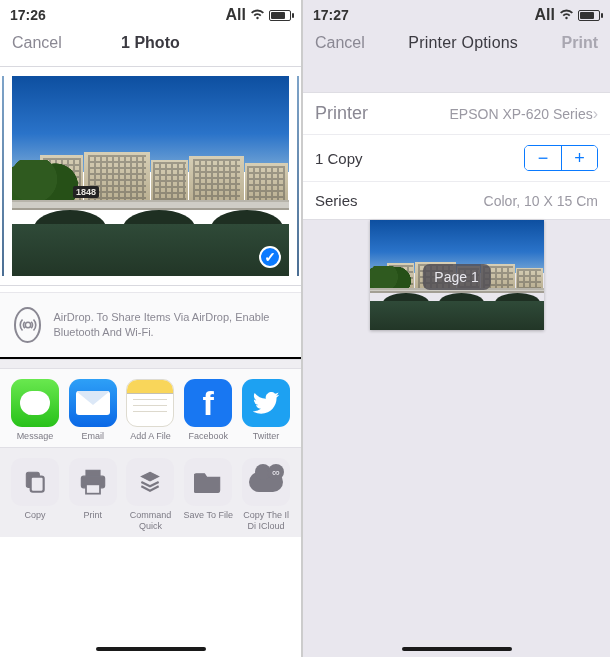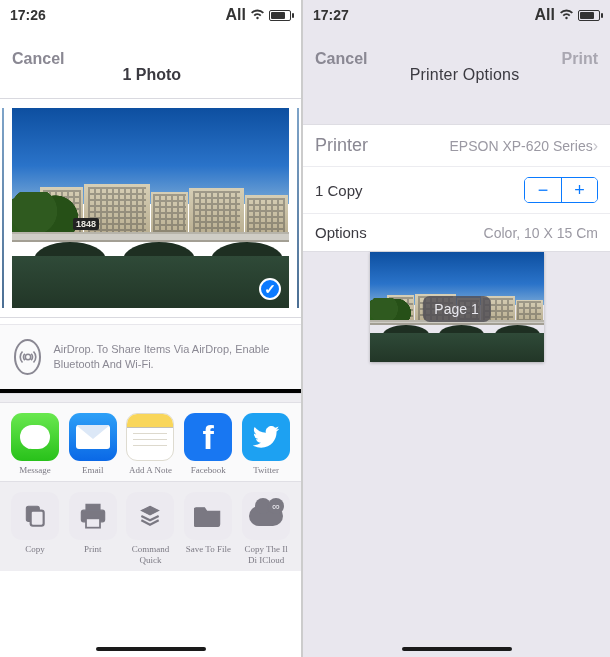--- a/index.html
+++ b/index.html
@@ -19,7 +19,7 @@
 
     
     .nav { display: flex; justify-content: space-between; align-items: center; padding: 8px 12px 14px; font-size: 16px; }
-    .nav .cancel { color: #8a8893; font-weight: bold; }
+    .nav .cancel { color: #8a8893; }
     .nav .title { color: #3b3a41; font-weight: 600; margin-top: 32px; }
     .nav .spacer { width: 50px; }
     .nav .print-btn { color: #a9a7b1; font-weight: 600; }

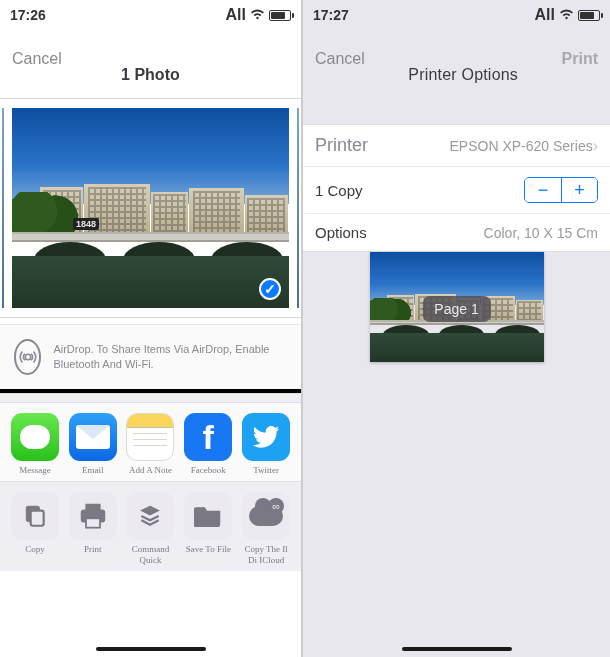--- a/index.html
+++ b/index.html
@@ -20,7 +20,7 @@
     
     .nav { display: flex; justify-content: space-between; align-items: center; padding: 8px 12px 14px; font-size: 16px; }
     .nav .cancel { color: #8a8893; }
-    .nav .title { color: #3b3a41; font-weight: 600; margin-top: 32px; }
+    .nav .title { color: #3b3a41; font-weight: 600; }
     .nav .spacer { width: 50px; }
     .nav .print-btn { color: #a9a7b1; font-weight: 600; }
 

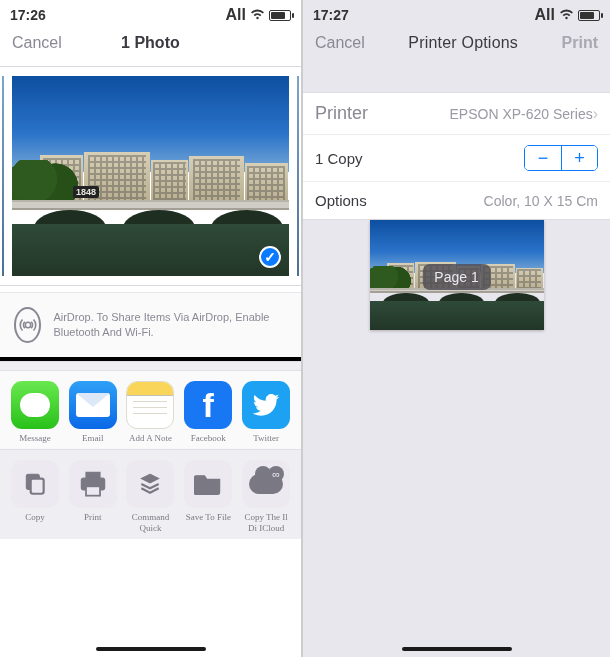--- a/index.html
+++ b/index.html
@@ -300,7 +300,7 @@
       </span>
     </div>
     <div class="srow">
-      <span class="k">Options</span>
+      <span class="k">Series</span>
       <span class="v">Color, 10 X 15 Cm</span>
     </div>
   </div>

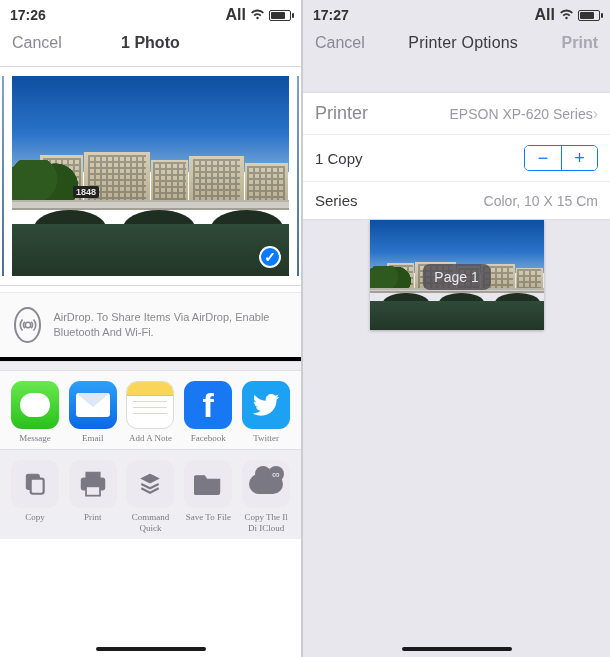--- a/index.html
+++ b/index.html
@@ -43,7 +43,7 @@
     .check::before { content:'✓'; }
 
     
-    .airdrop { display:flex; align-items:center; gap:12px; padding: 14px 14px; background:#fafafb; border-bottom:4px solid #000000; border-top:1px solid #e8e7ec; margin-top:6px; }
+    .airdrop { display:flex; align-items:center; gap:12px; padding: 14px 14px; background:#fafafb; border-bottom:2px solid #000000; border-top:1px solid #e8e7ec; margin-top:6px; }
     .airdrop-icon { width:36px; height:36px; border-radius:50%; border:2px solid #8a8893; display:flex; align-items:center; justify-content:center; }
     .airdrop-icon svg { stroke:#8a8893; }
     .airdrop-text { color:#8a8893; font-size:11px; line-height:1.35; }

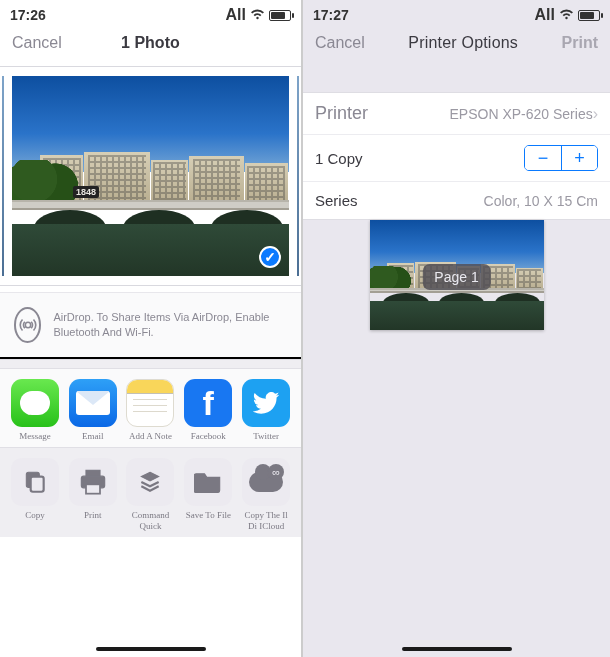--- a/index.html
+++ b/index.html
@@ -53,7 +53,7 @@
     .row { display:flex; padding: 10px 6px 6px; background:#fafafb; }
     .row.actions { background:#efeef2; border-top:1px solid #e0dfe5; }
     .cell { width: 60px; text-align:center; margin: 0 2px; }
-    .cell .lbl { font-size: 9px; color:#7c7a84; line-height:1.15; margin-top:4px; overflow:hidden;font-family:Liberation Serif, serif; }
+    .cell .lbl { font-size: 9px; color:#7c7a84; line-height:1.15; margin-top:4px; overflow:hidden; }
     .icn { width:48px; height:48px; margin:0 auto; border-radius:11px; display:flex; align-items:center; justify-content:center; position:relative; }
     .icn.msg { background: linear-gradient(#69e84f,#28c11a); }
     .bubble { width:30px; height:24px; background:#fff; border-radius:12px; position:relative; }

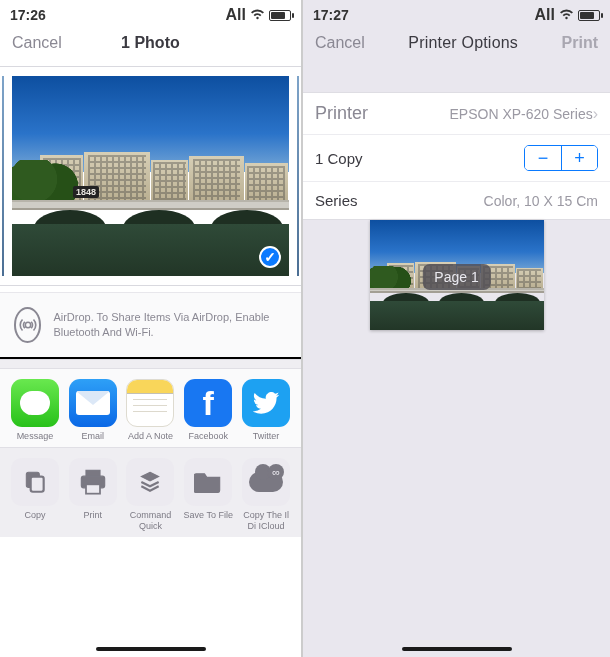--- a/index.html
+++ b/index.html
@@ -195,7 +195,7 @@
           <div class="notes-line"></div>
           <div class="notes-line"></div>
         </div>
-      <div class="lbl">Add A Note</div>
+      <div class="lbl">Add A File</div>
     </div>
     <div class="cell">
       <div class="icn fb">f</div>

